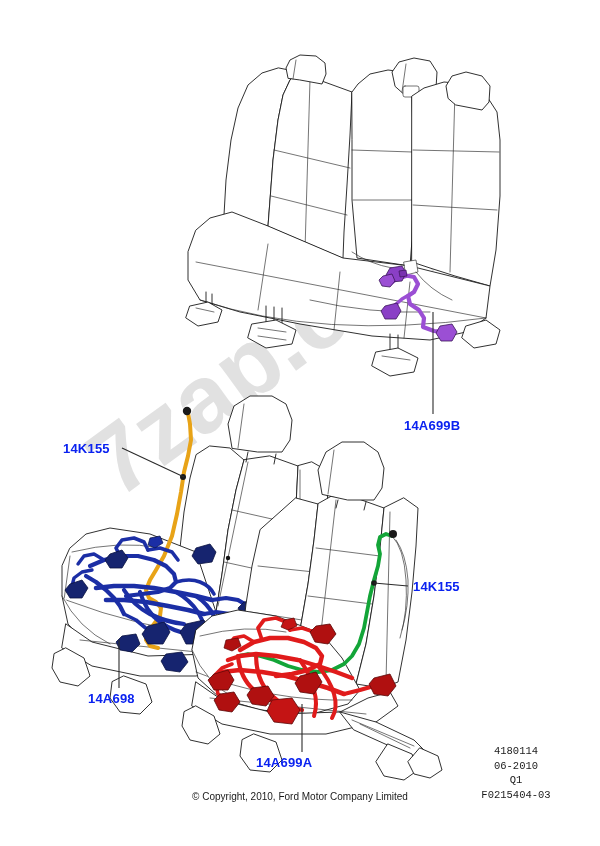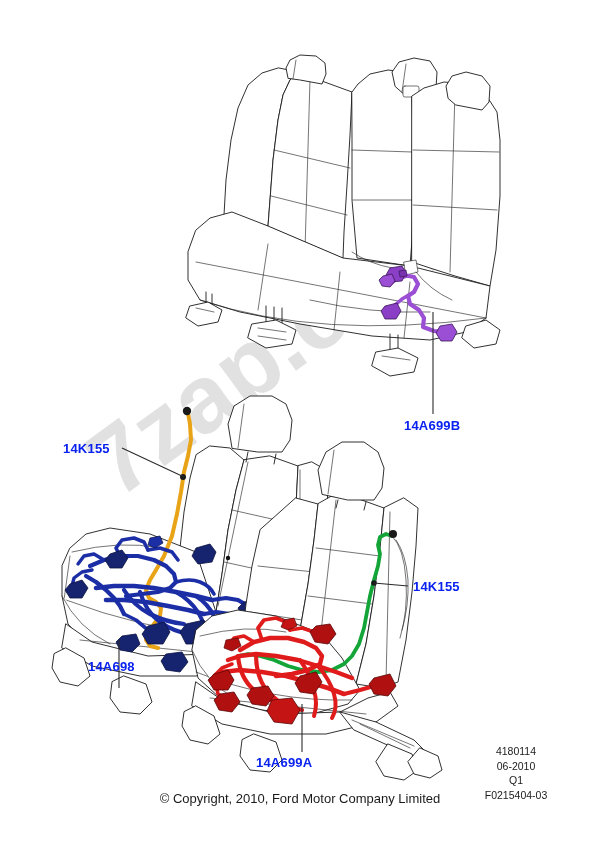--- a/index.html
+++ b/index.html
@@ -35,7 +35,7 @@
   }
   #callout-14k155-left  { left: 63px;  top: 441px; }
   #callout-14k155-right { left: 413px; top: 579px; }
-  #callout-14a698       { left: 88px;  top: 659px; text-align: right; }
+  #callout-14a698       { left: 88px;  top: 691px; text-align: right; }
   #callout-14a699a      { left: 256px; top: 755px; }
   #callout-14a699b      { left: 404px; top: 418px; }
   #meta-block {

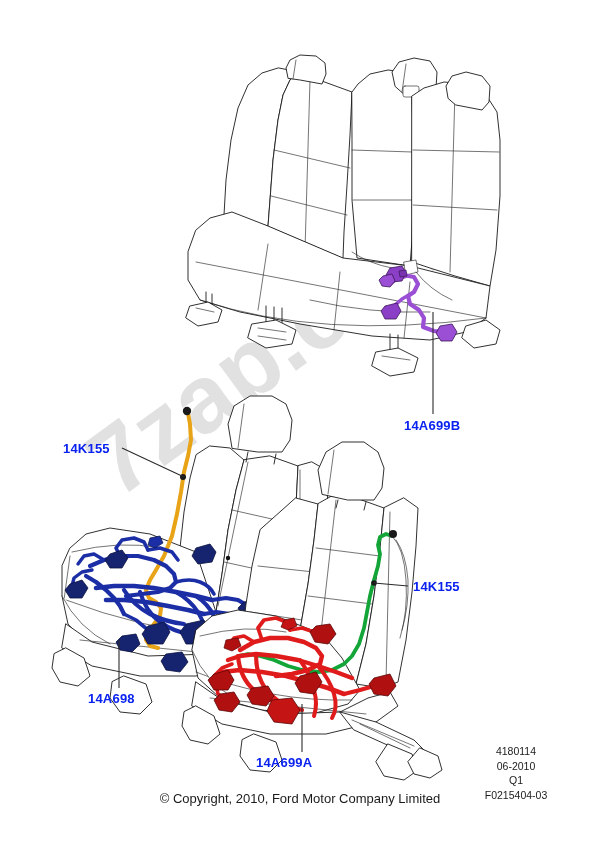--- a/index.html
+++ b/index.html
@@ -45,7 +45,7 @@
     width: 120px;
     text-align: center;
     color: #1a1a1a;
-    font-family: Liberation Sans, sans-serif;
+    font-family: Liberation Mono, monospace;
     font-size: 10.5px;
     line-height: 14.5px;
   }

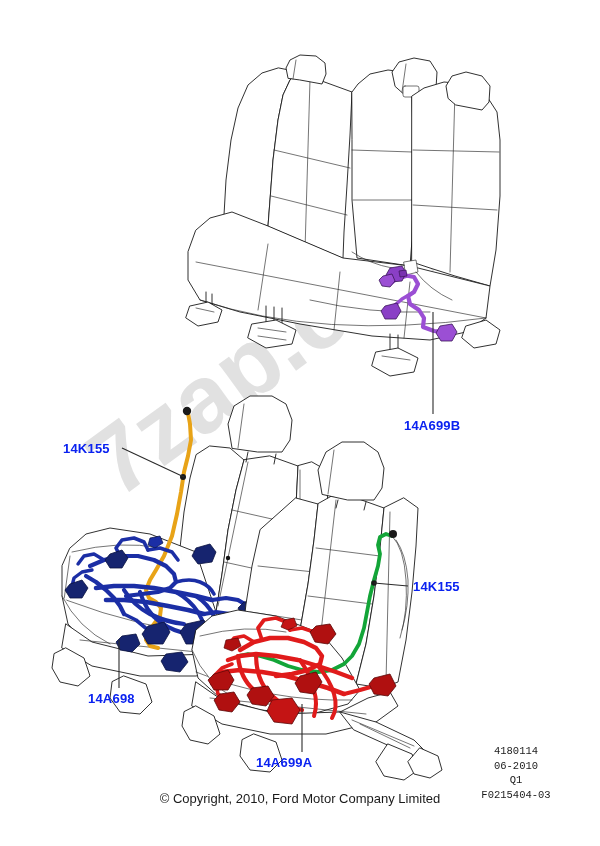--- a/index.html
+++ b/index.html
@@ -57,7 +57,7 @@
     text-align: center;
     color: #1a1a1a;
     font-family: "Liberation Sans", sans-serif;
-    font-size: 13px;
+    font-size: 10px;
   }
 </style>
 </head>

